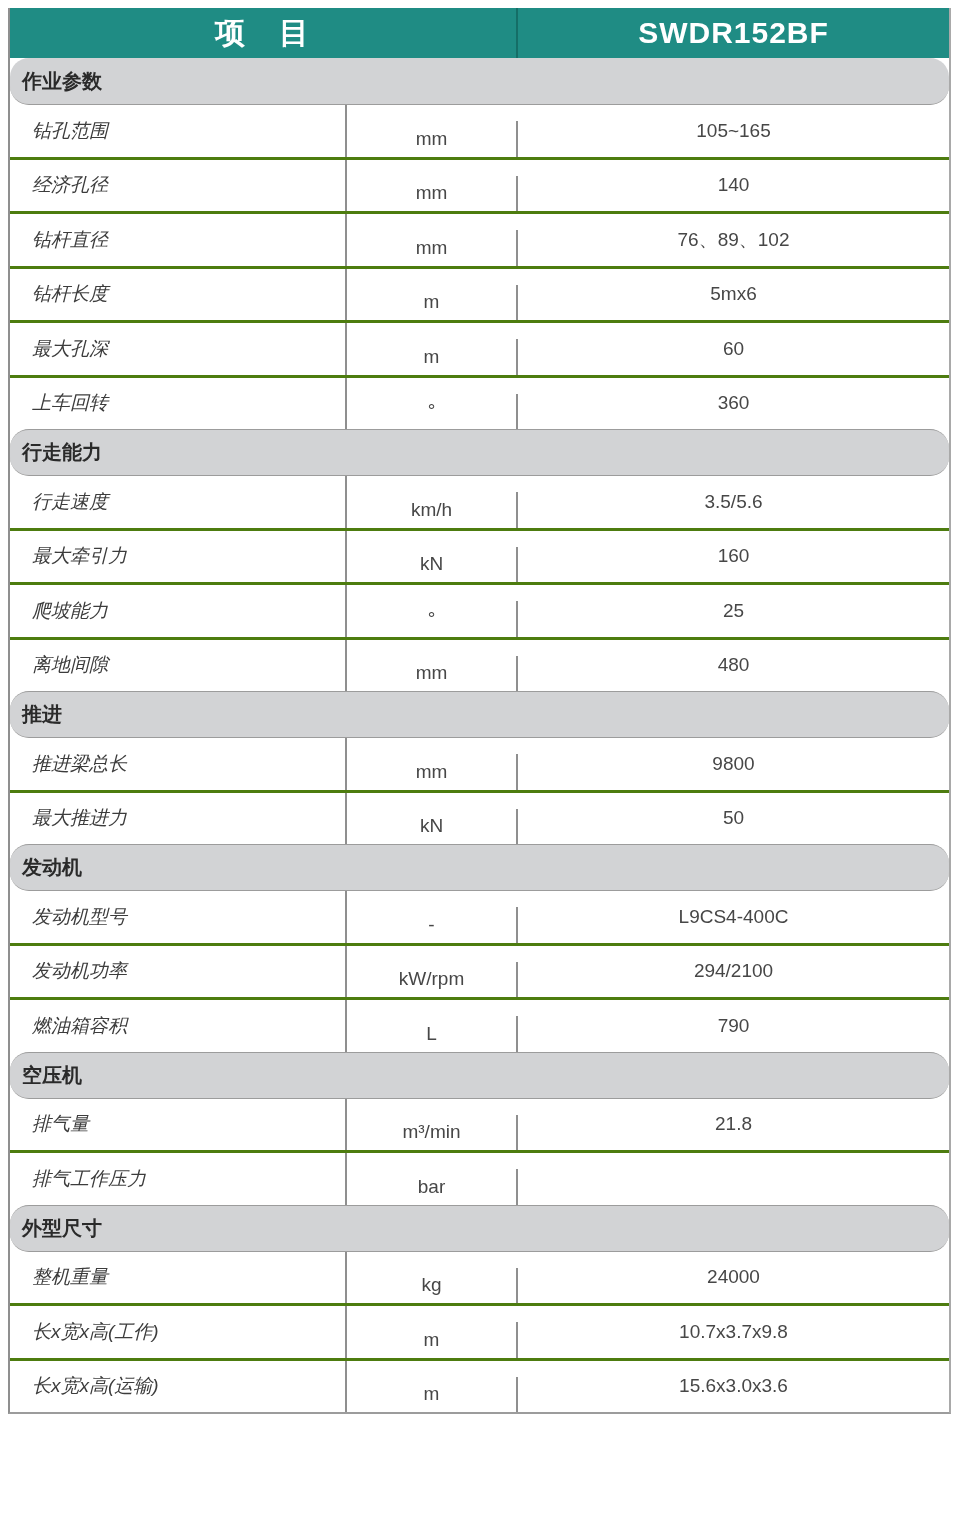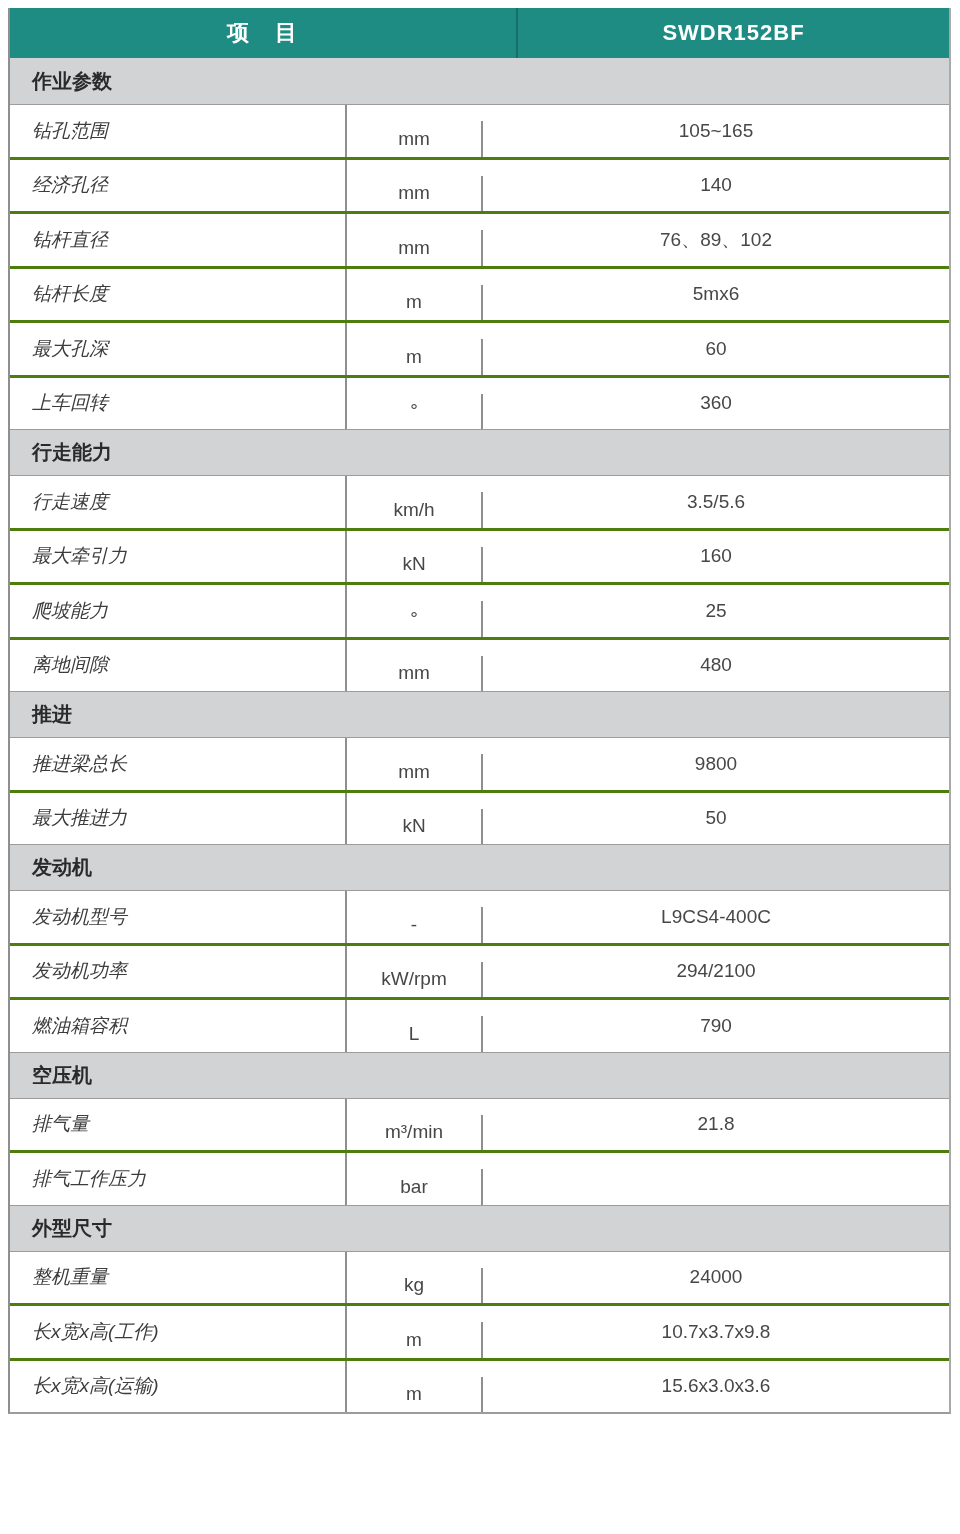--- a/index.html
+++ b/index.html
@@ -30,7 +30,7 @@
     background: var(--accent, #1F8C84);
     color: #ffffff;
     font-weight: bold;
-    font-size: 22px;
+    font-size: 30px;
   }
   .th {
     display: flex;

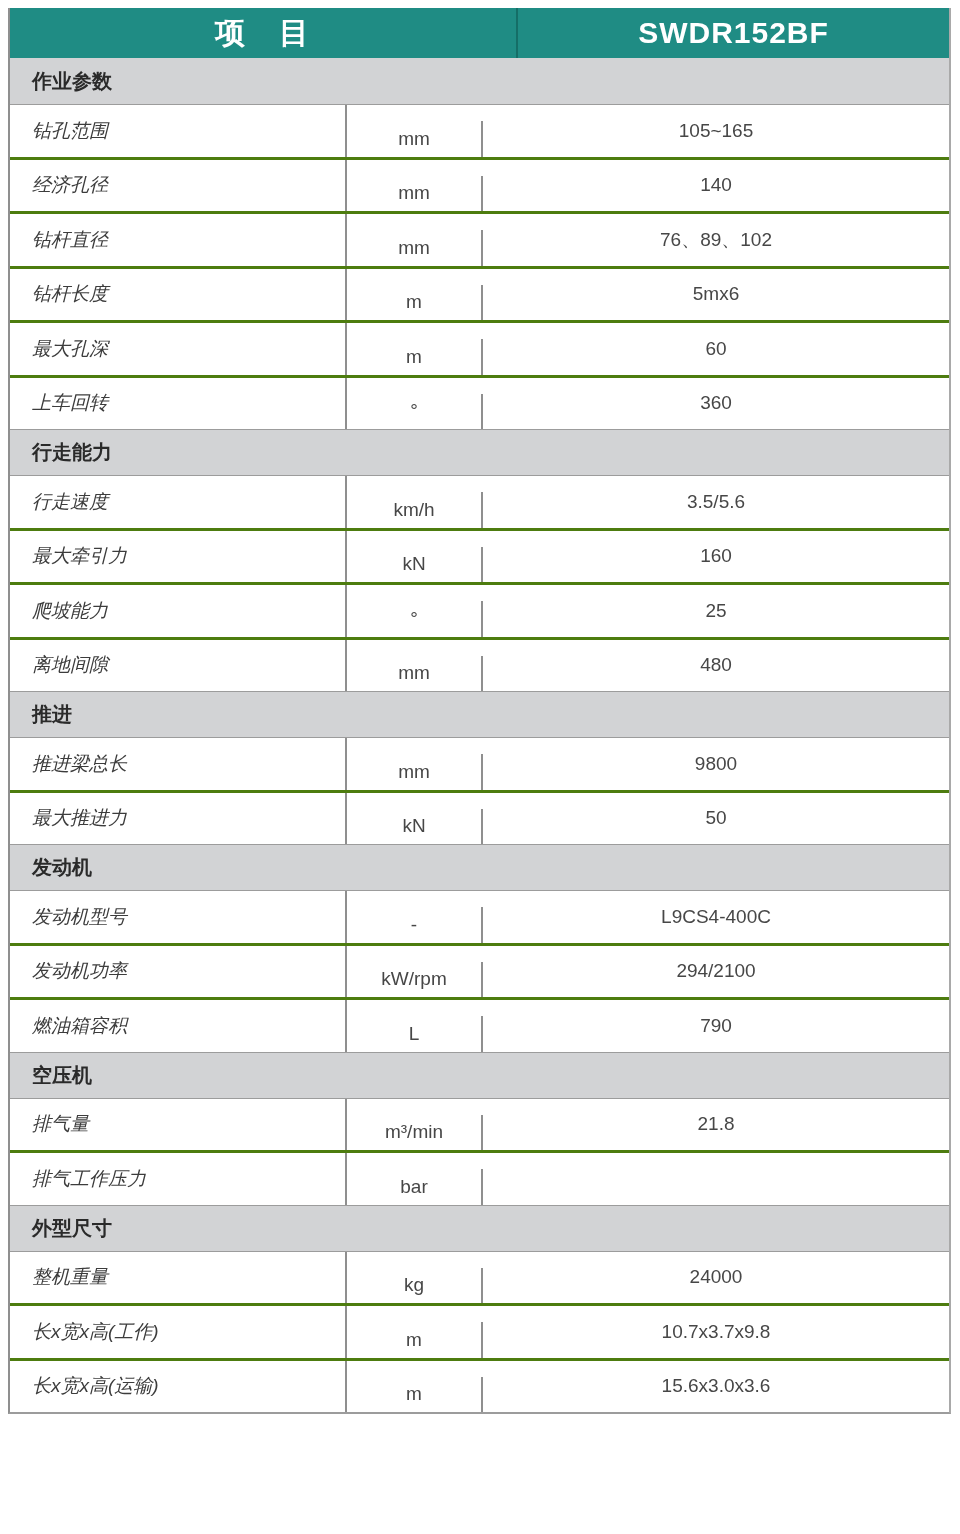--- a/index.html
+++ b/index.html
@@ -53,10 +53,11 @@
     border-bottom: 1px solid #9c9c9c;
     display: flex;
     align-items: center;
-    padding-left: 22px;
+    padding-left: 12px;
     font-weight: bold;
     font-size: 20px;
     color: #2a2a2a;
+    border-radius: 19px;
   }
   .section:first-child .section-title { border-top: none; }
 

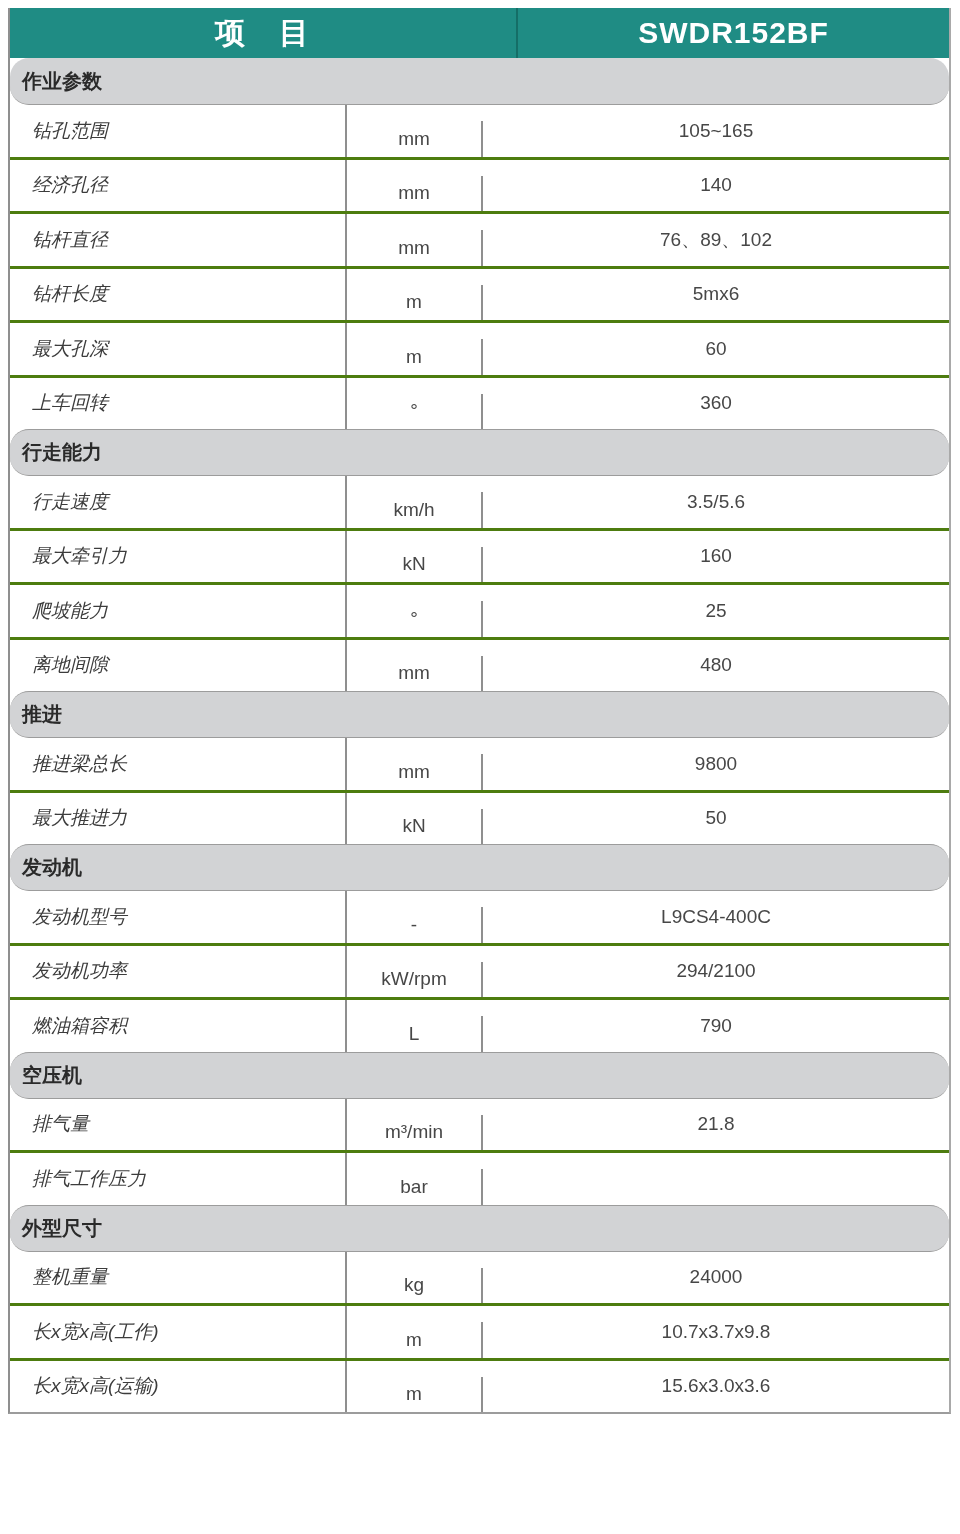--- a/index.html
+++ b/index.html
@@ -81,7 +81,7 @@
     font-style: italic;
   }
   .c-unit {
-    width: 136px;
+    width: 171px;
     justify-content: center;
     color: #474747;
     border-right: 2px solid #8f8f8f;

